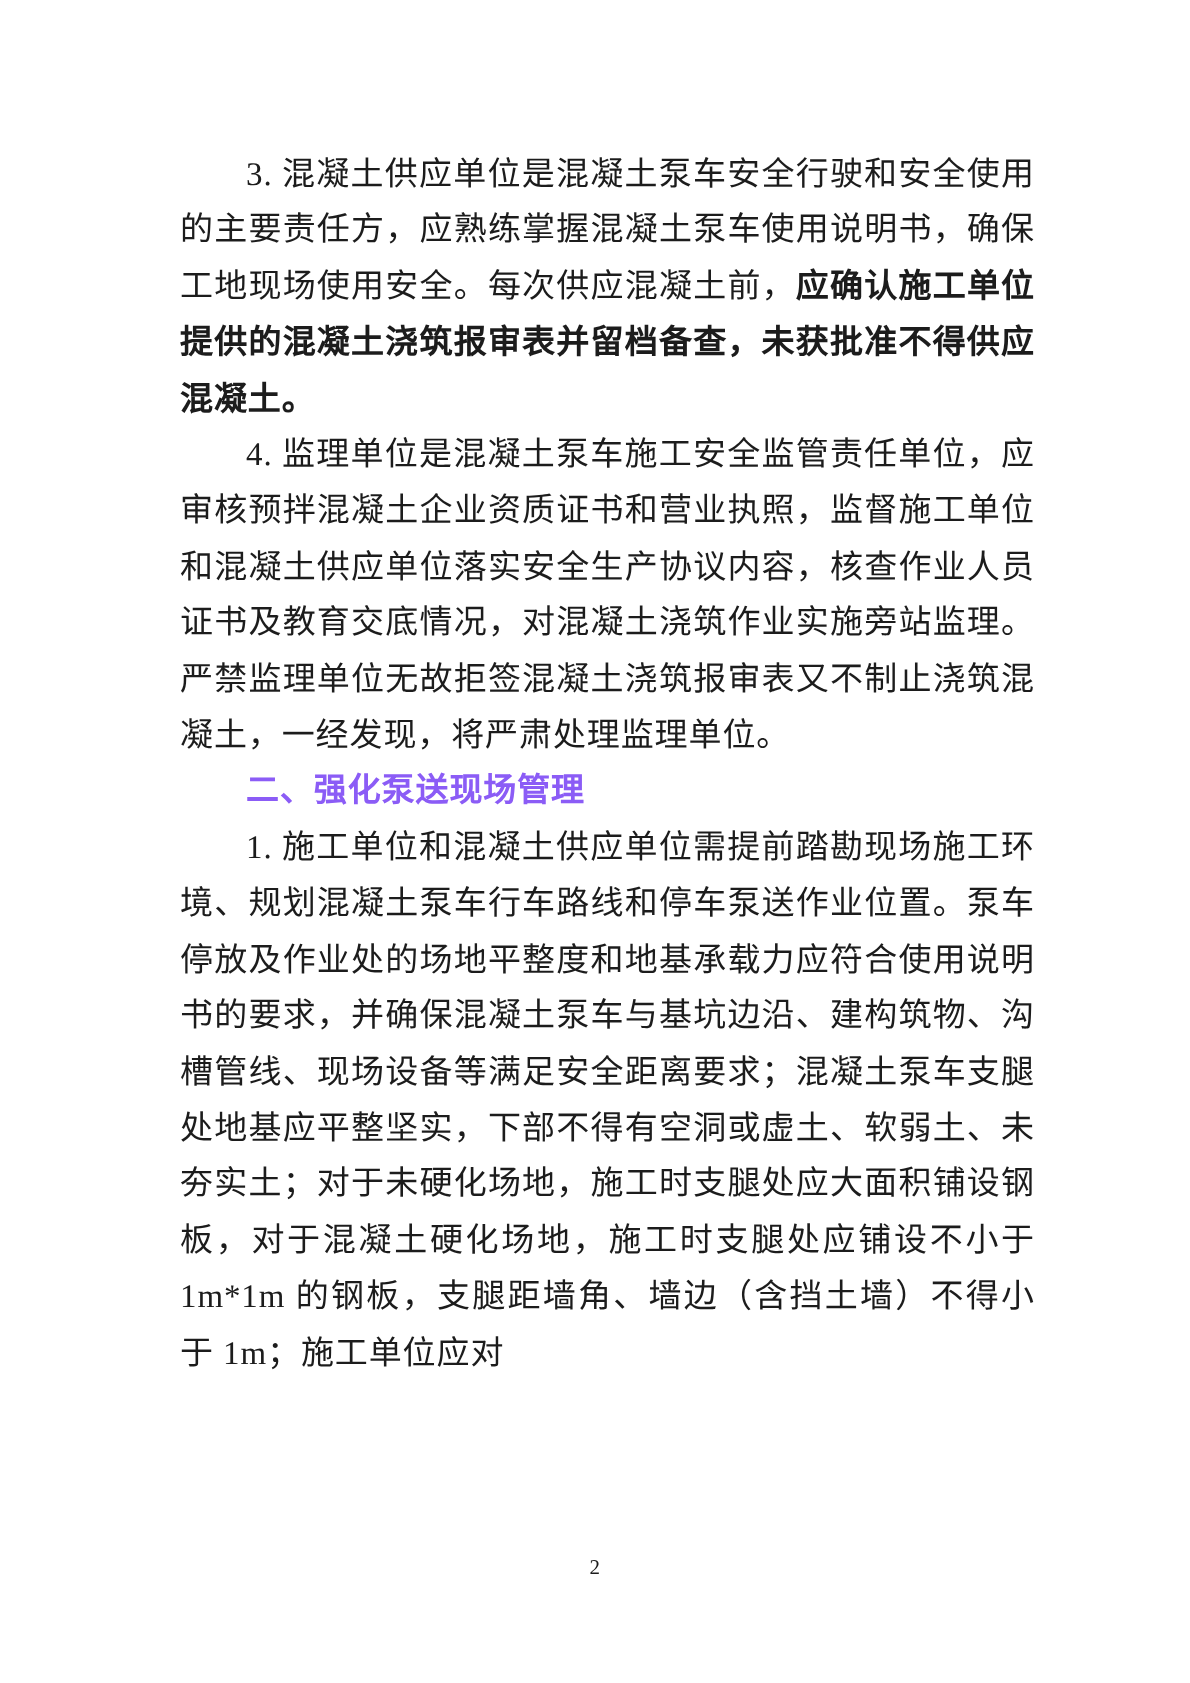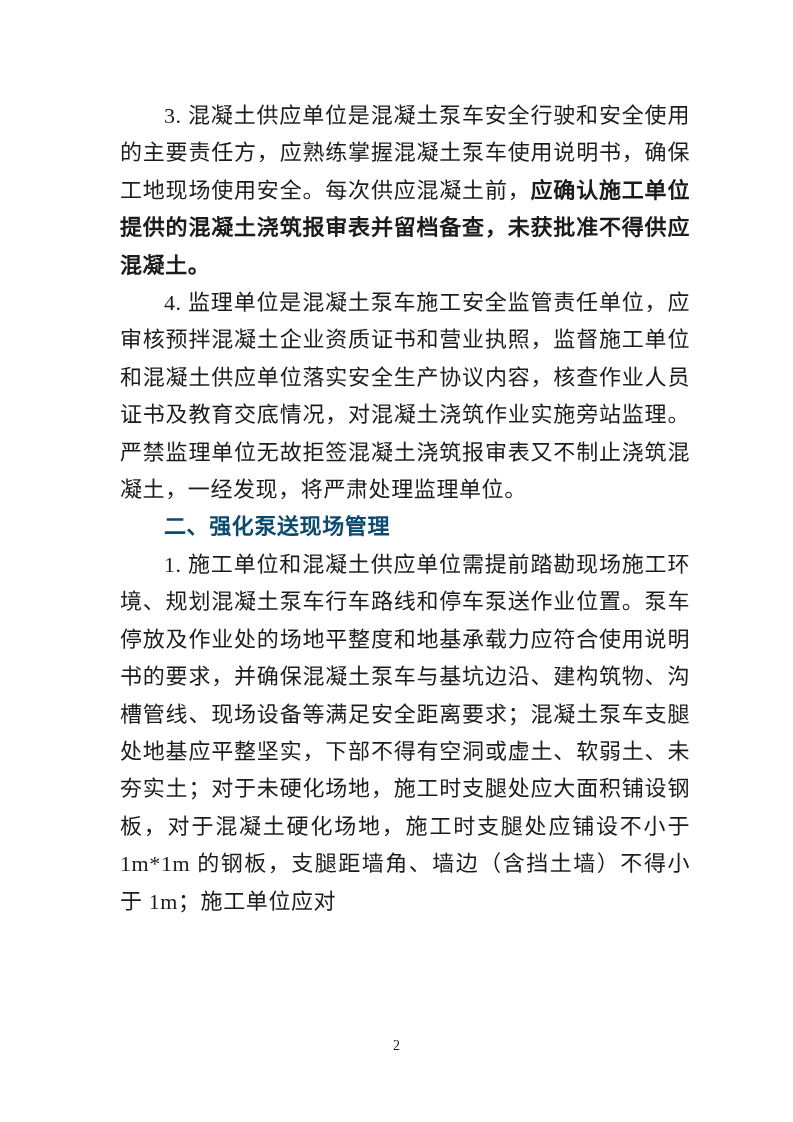--- a/index.html
+++ b/index.html
@@ -40,7 +40,7 @@
     letter-spacing: 0.6px;
     font-weight: 600;
     text-indent: 2em;
-    color: #0c4a6e;
+    color: #8b5cf6;
   }
   .run { font-weight: inherit; }
   .run.bold { font-weight: bold; }

